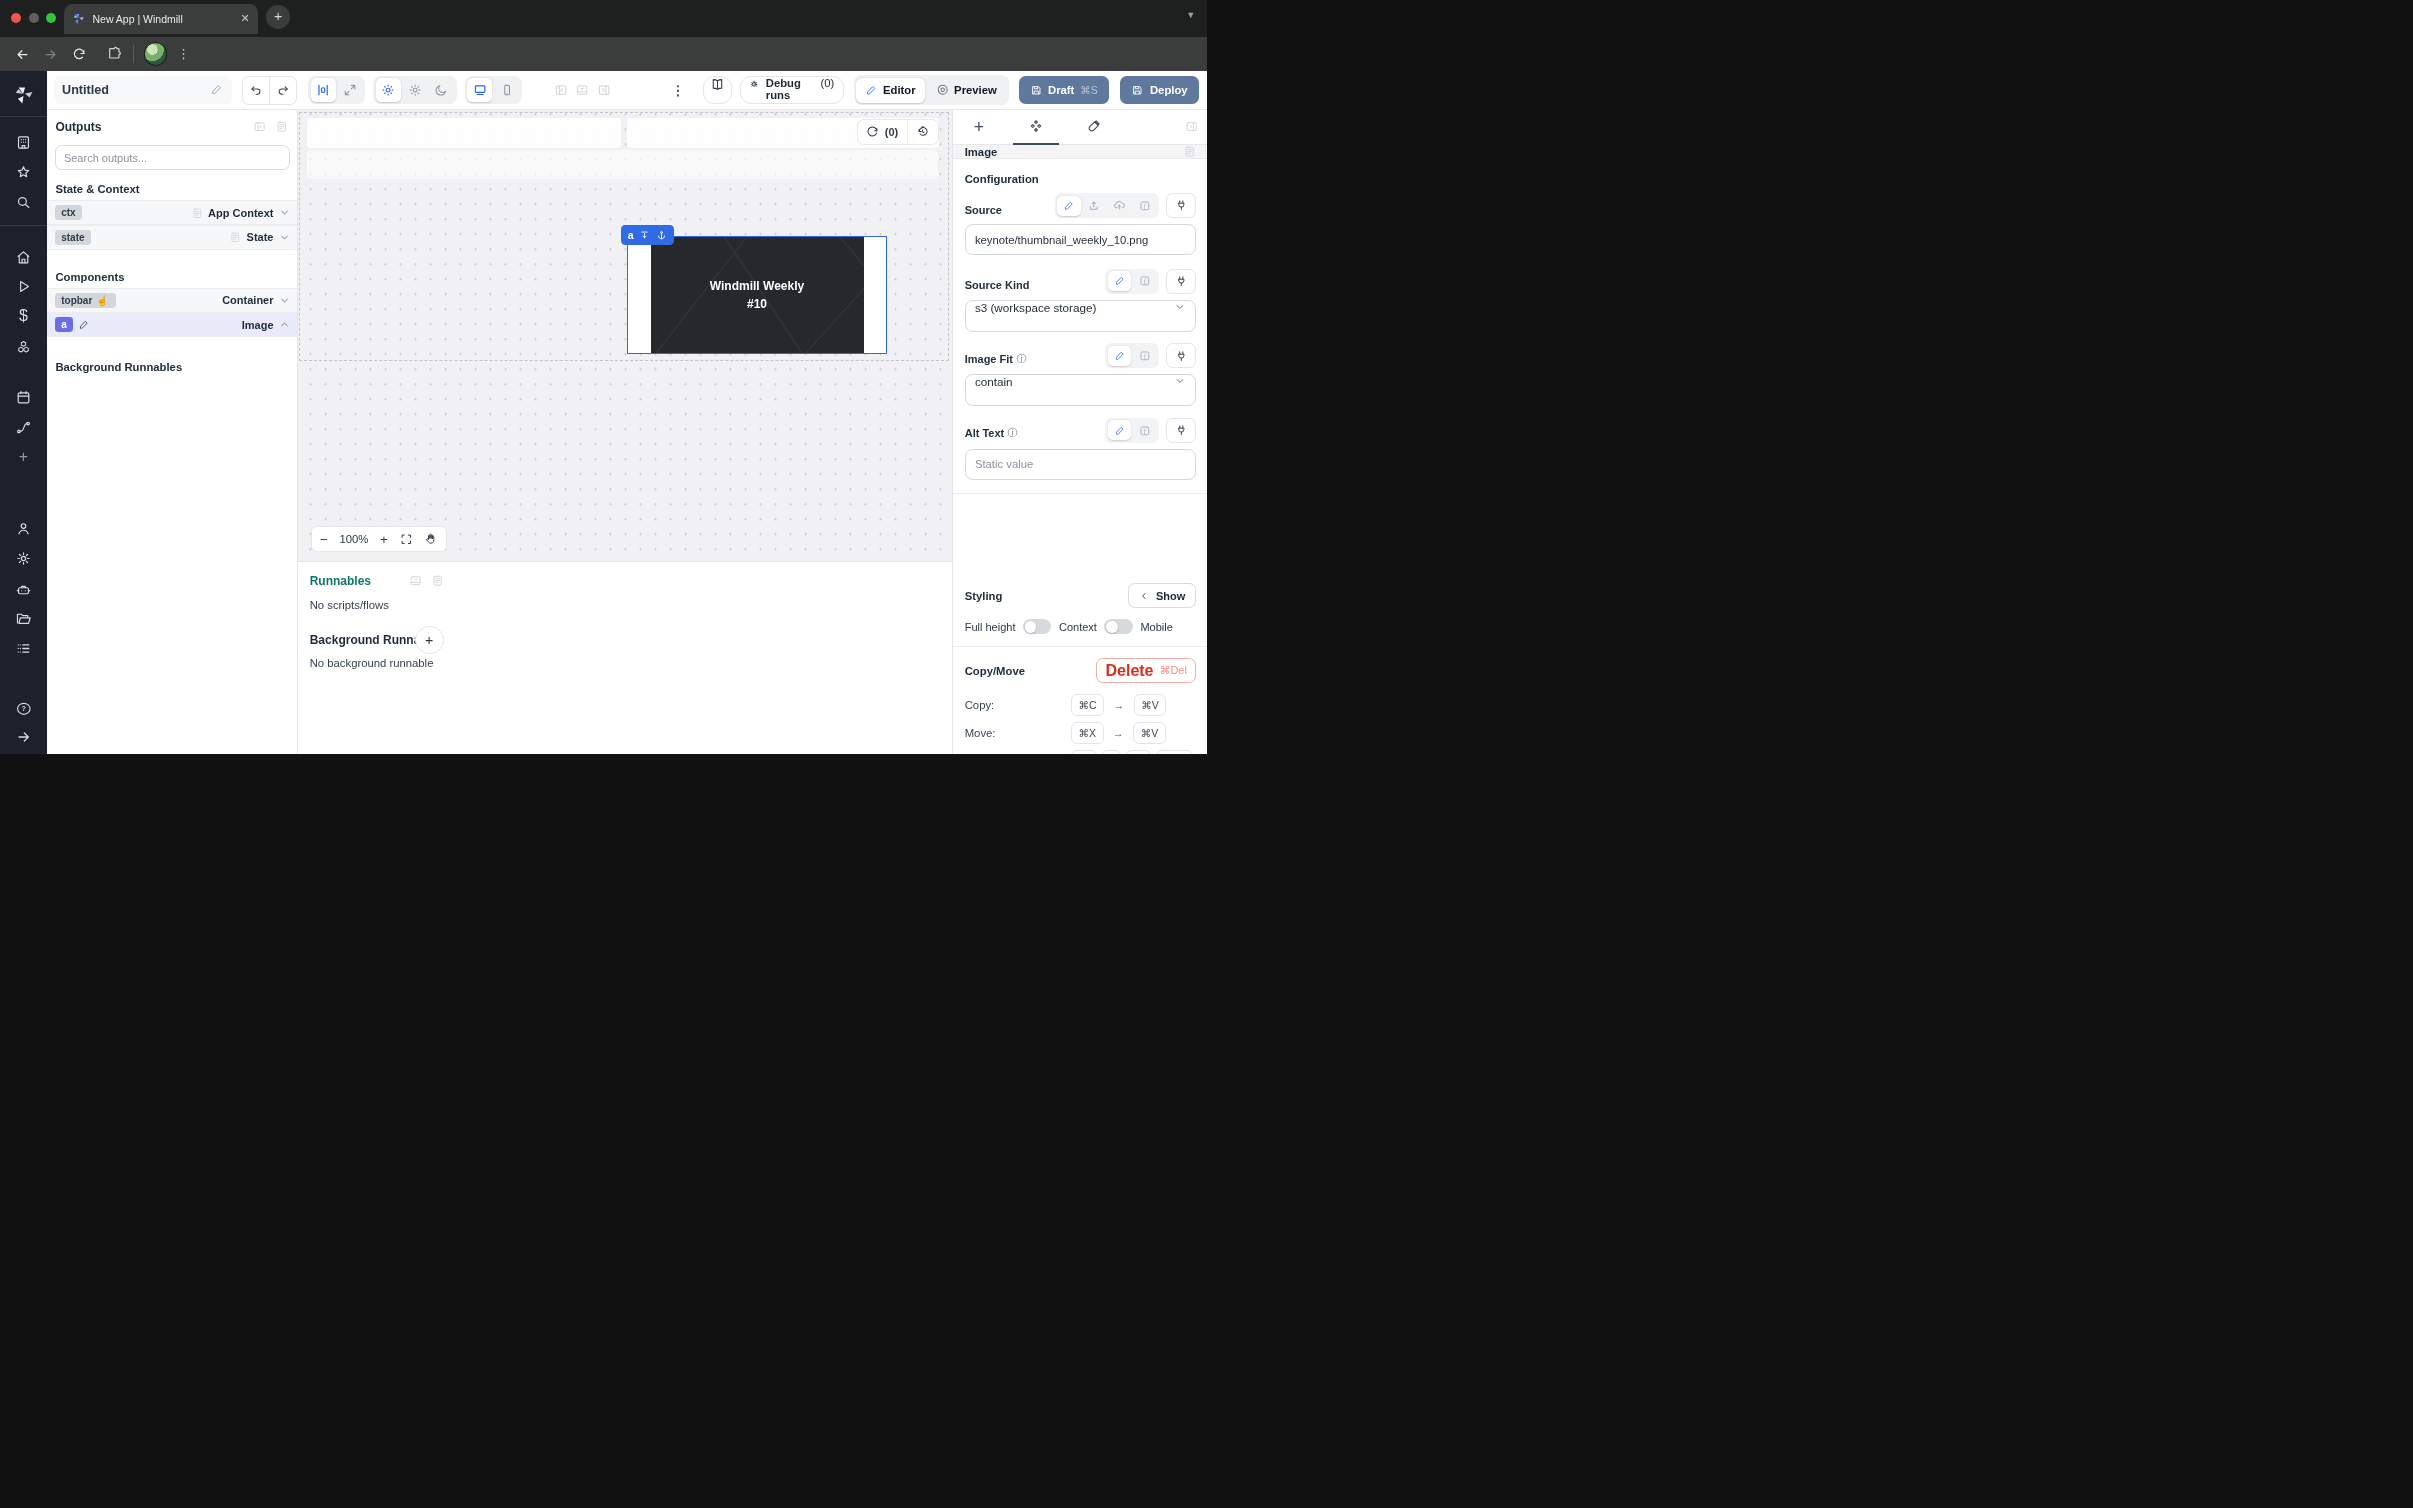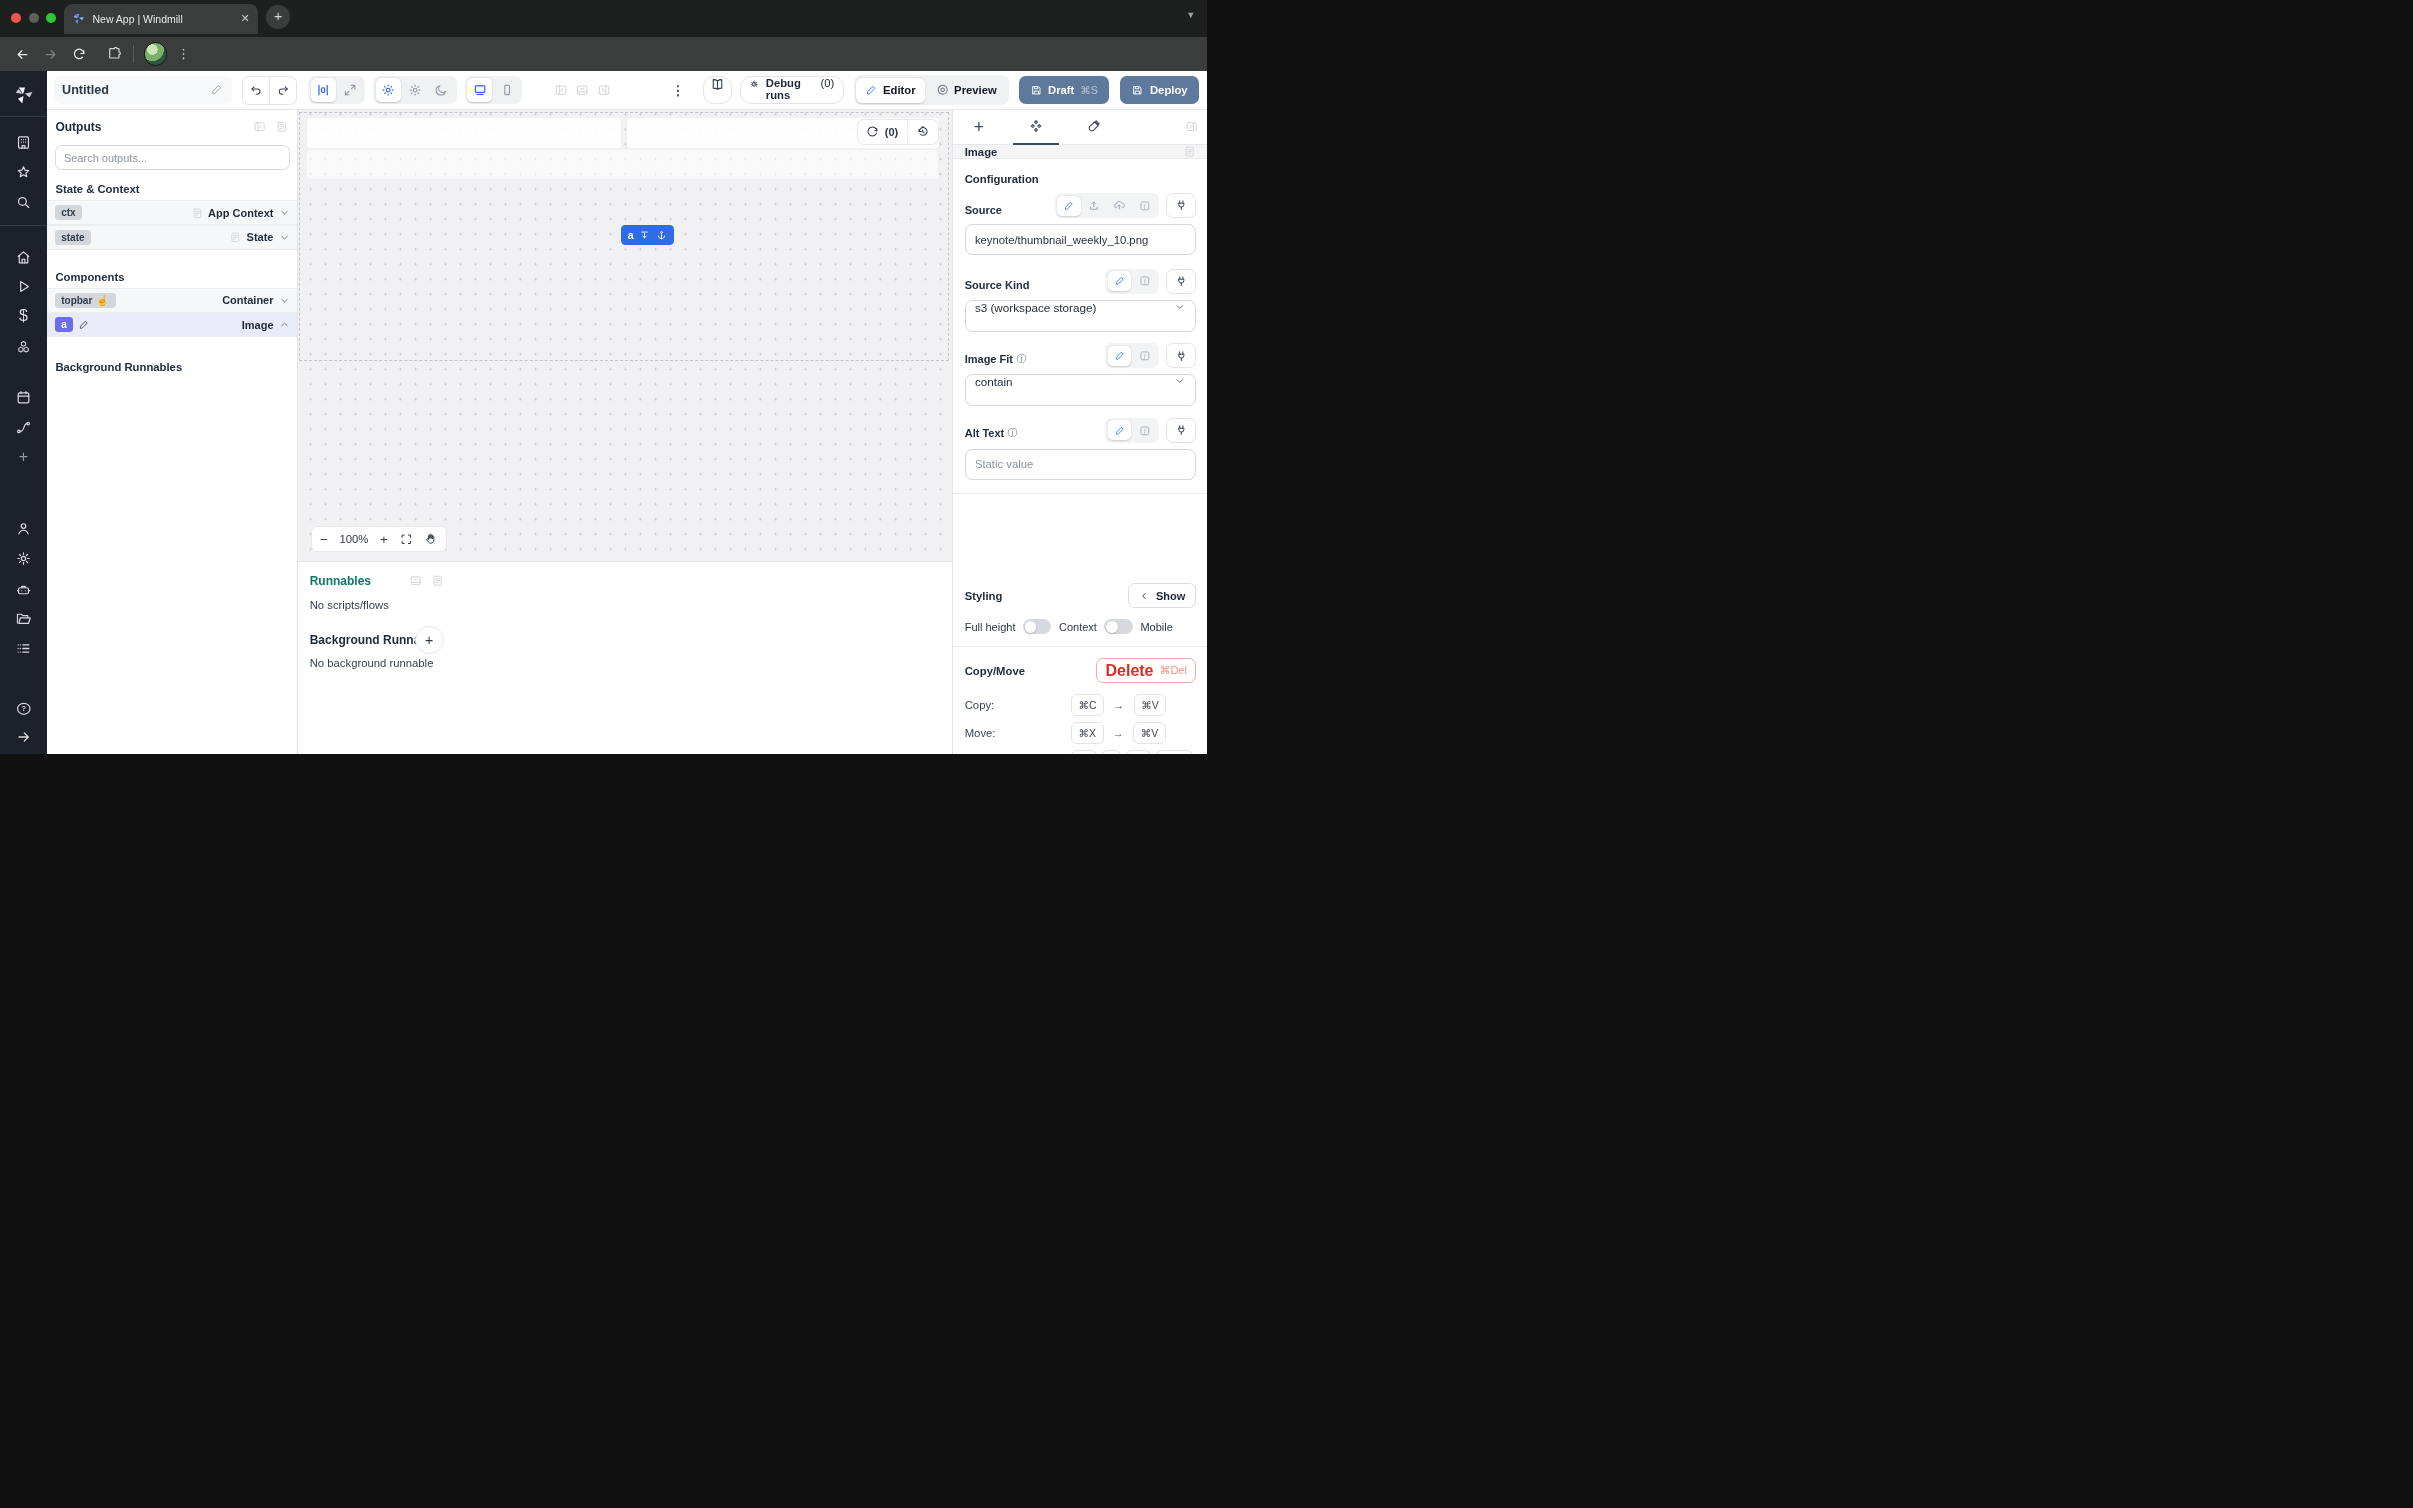--- a/index.html
+++ b/index.html
@@ -557,6 +557,16 @@
                 </svg>
             </div>
 
+            <div class="selbox">
+              <div class="thumb">
+                <div class="ln" style="width:1.3px; height:184px; transform:rotate(38deg); left:50px; top:-34px;"></div>
+                <div class="ln" style="width:1.3px; height:184px; transform:rotate(-34deg); left:101px; top:-50px;"></div>
+                <div class="ln" style="width:1.3px; height:168px; transform:rotate(42deg); left:168px; top:17px;"></div>
+                <div class="ln" style="width:1.3px; height:151px; transform:rotate(-40deg); left:189px; top:-75px;"></div>
+                <span class="cap">Windmill Weekly</span>
+                <span class="cap">#10</span>
+              </div>
+            </div>
 
             <div class="zoombar">
               <span class="z" style="font-size:13.4px;">−</span>

